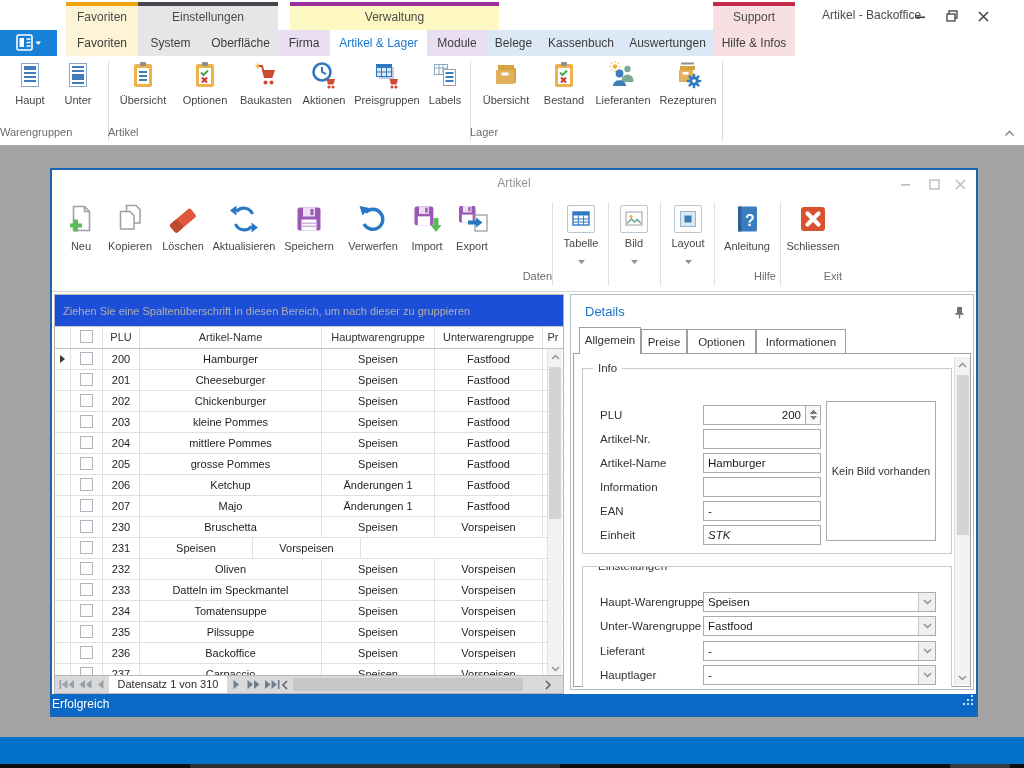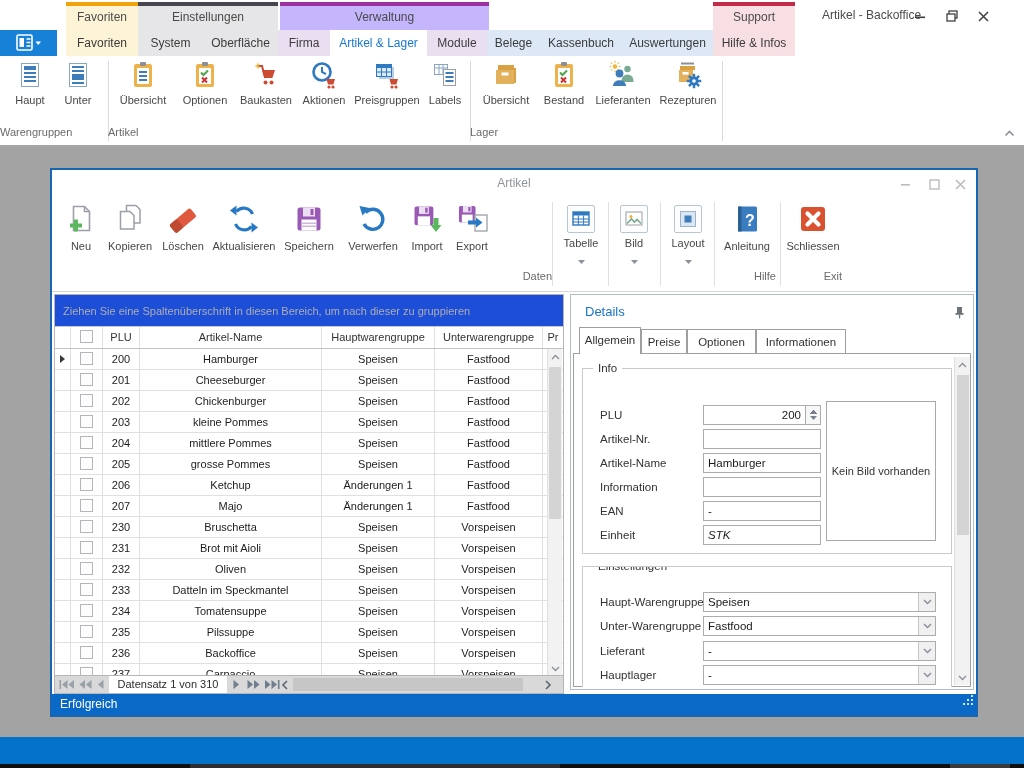--- a/index.html
+++ b/index.html
@@ -106,7 +106,7 @@
   <div id="titlebar">
     <div class="ctxhead" style="left: 66px; width: 72px; background: rgb(253, 243, 215);"><span class="bar" style="background: rgb(240, 163, 10);"></span><span>Favoriten</span></div>
     <div class="ctxhead" style="left: 138px; width: 140px; background: rgb(230, 230, 232);"><span class="bar" style="background: rgb(70, 70, 78);"></span><span>Einstellungen</span></div>
-    <div class="ctxhead" style="left: 280px; width: 209px; background: #c4b5fd;"><span class="bar" style="background: rgb(158, 47, 158);"></span><span>Verwaltung</span></div>
+    <div class="ctxhead" style="left: 290px; width: 209px; background: #fef9c3;"><span class="bar" style="background: rgb(158, 47, 158);"></span><span>Verwaltung</span></div>
     <div class="ctxhead" style="left: 713px; width: 82px; background: rgb(248, 223, 228);"><span class="bar" style="background: rgb(196, 42, 74);"></span><span>Support</span></div>
     <div id="app-title">Artikel - Backoffice</div>
     <div class="winctl" style="left:909px">

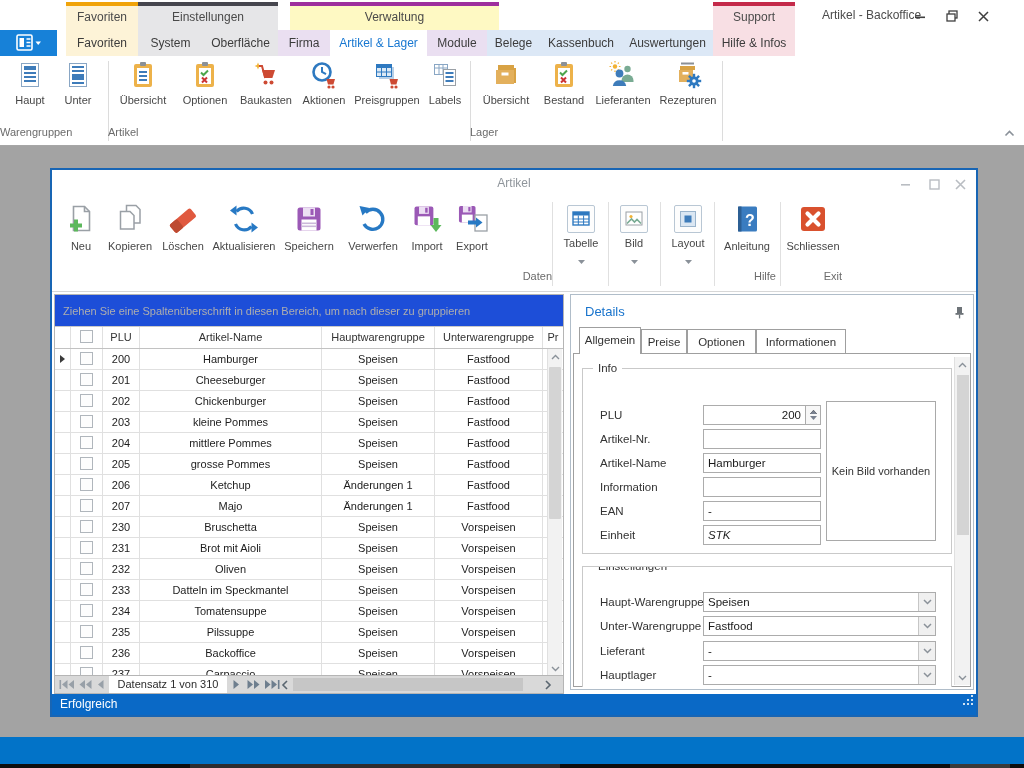--- a/index.html
+++ b/index.html
@@ -560,7 +560,6 @@
             <div class="gc ind"></div>
             <div class="gc cbc"><span class="cbx"></span></div>
             <div class="gc c0">231</div>
-            <div class="gc c1">Brot mit Aioli</div>
             <div class="gc c2">Speisen</div>
             <div class="gc c3">Vorspeisen</div>
             <div class="gc c4"></div>

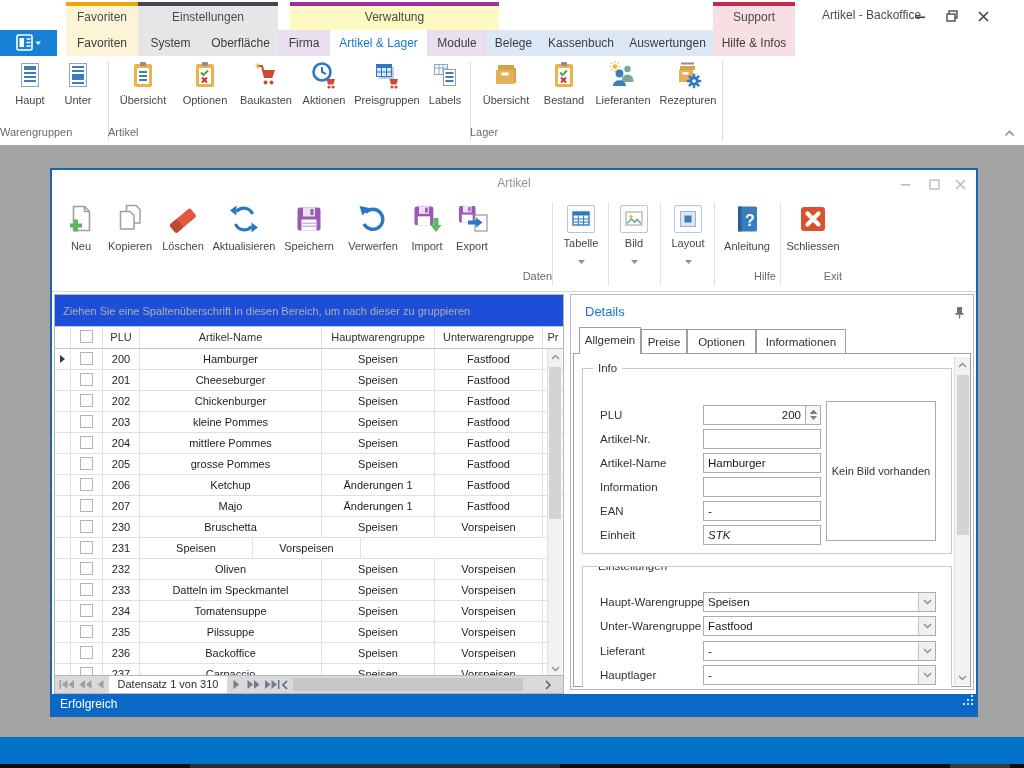--- a/index.html
+++ b/index.html
@@ -75,7 +75,7 @@
   #hthumb{position:absolute;left:238px;top:2px;width:230px;height:13px;background:#c6c6c6}
 
   
-  #wstatus{position:absolute;left:0;top:524px;width:924px;height:21px;background:#0a69c6;color:#fff;font-size:12px;line-height:21px;padding-left:8px}
+  #wstatus{position:absolute;left:0;top:524px;width:924px;height:21px;background:#0a69c6;color:#fff;font-size:12px;line-height:21px;}
   #grip{position:absolute;right:3px;bottom:3px}
 
   

